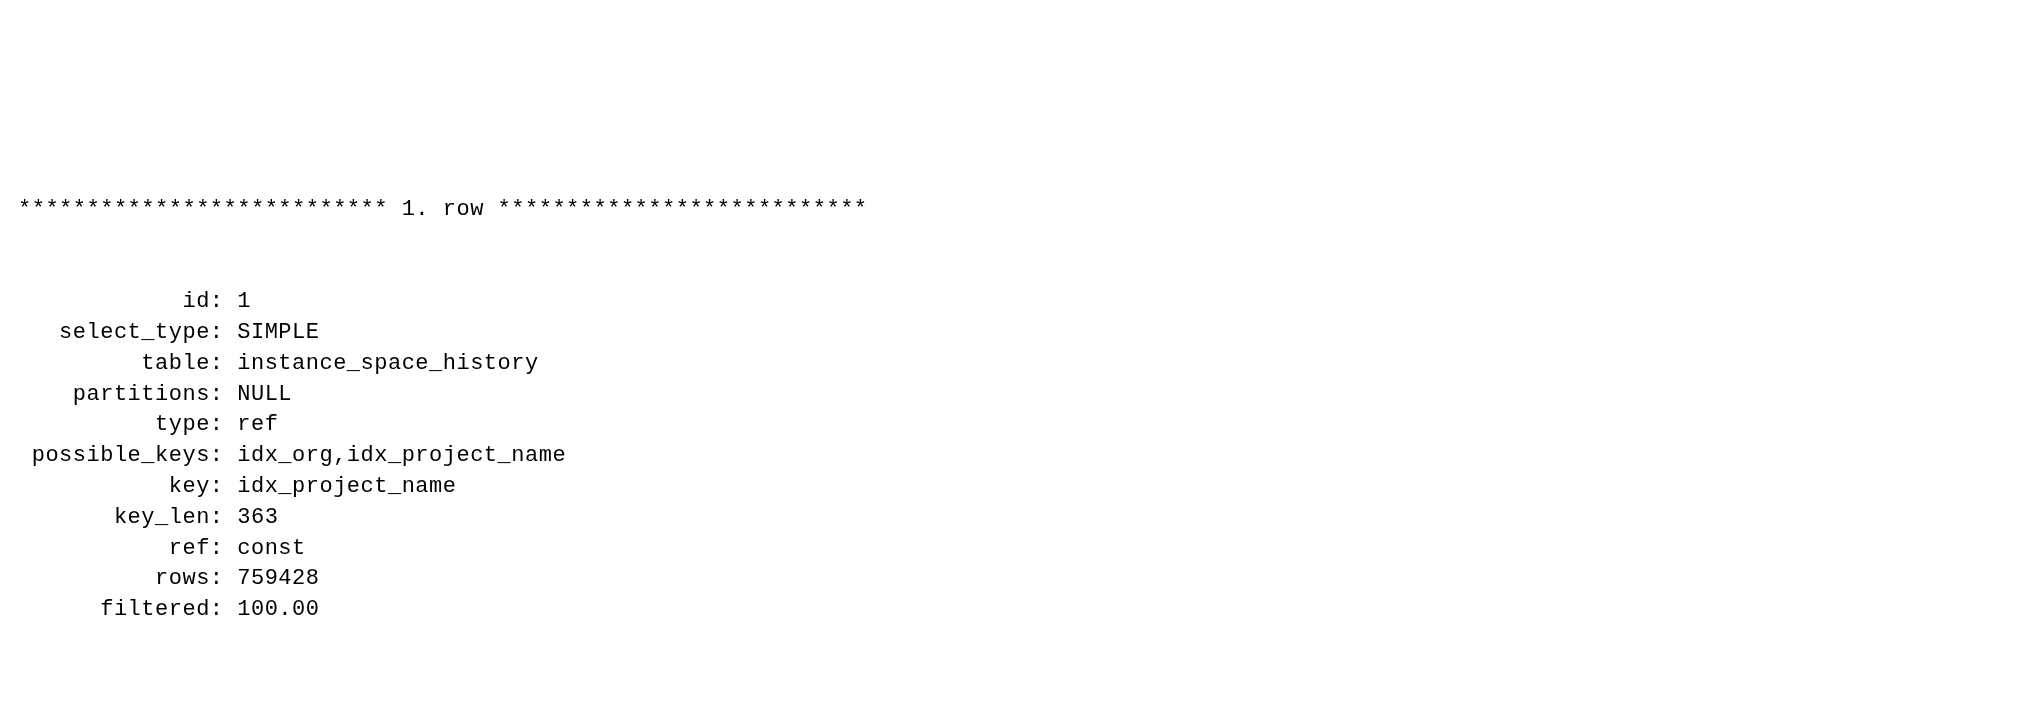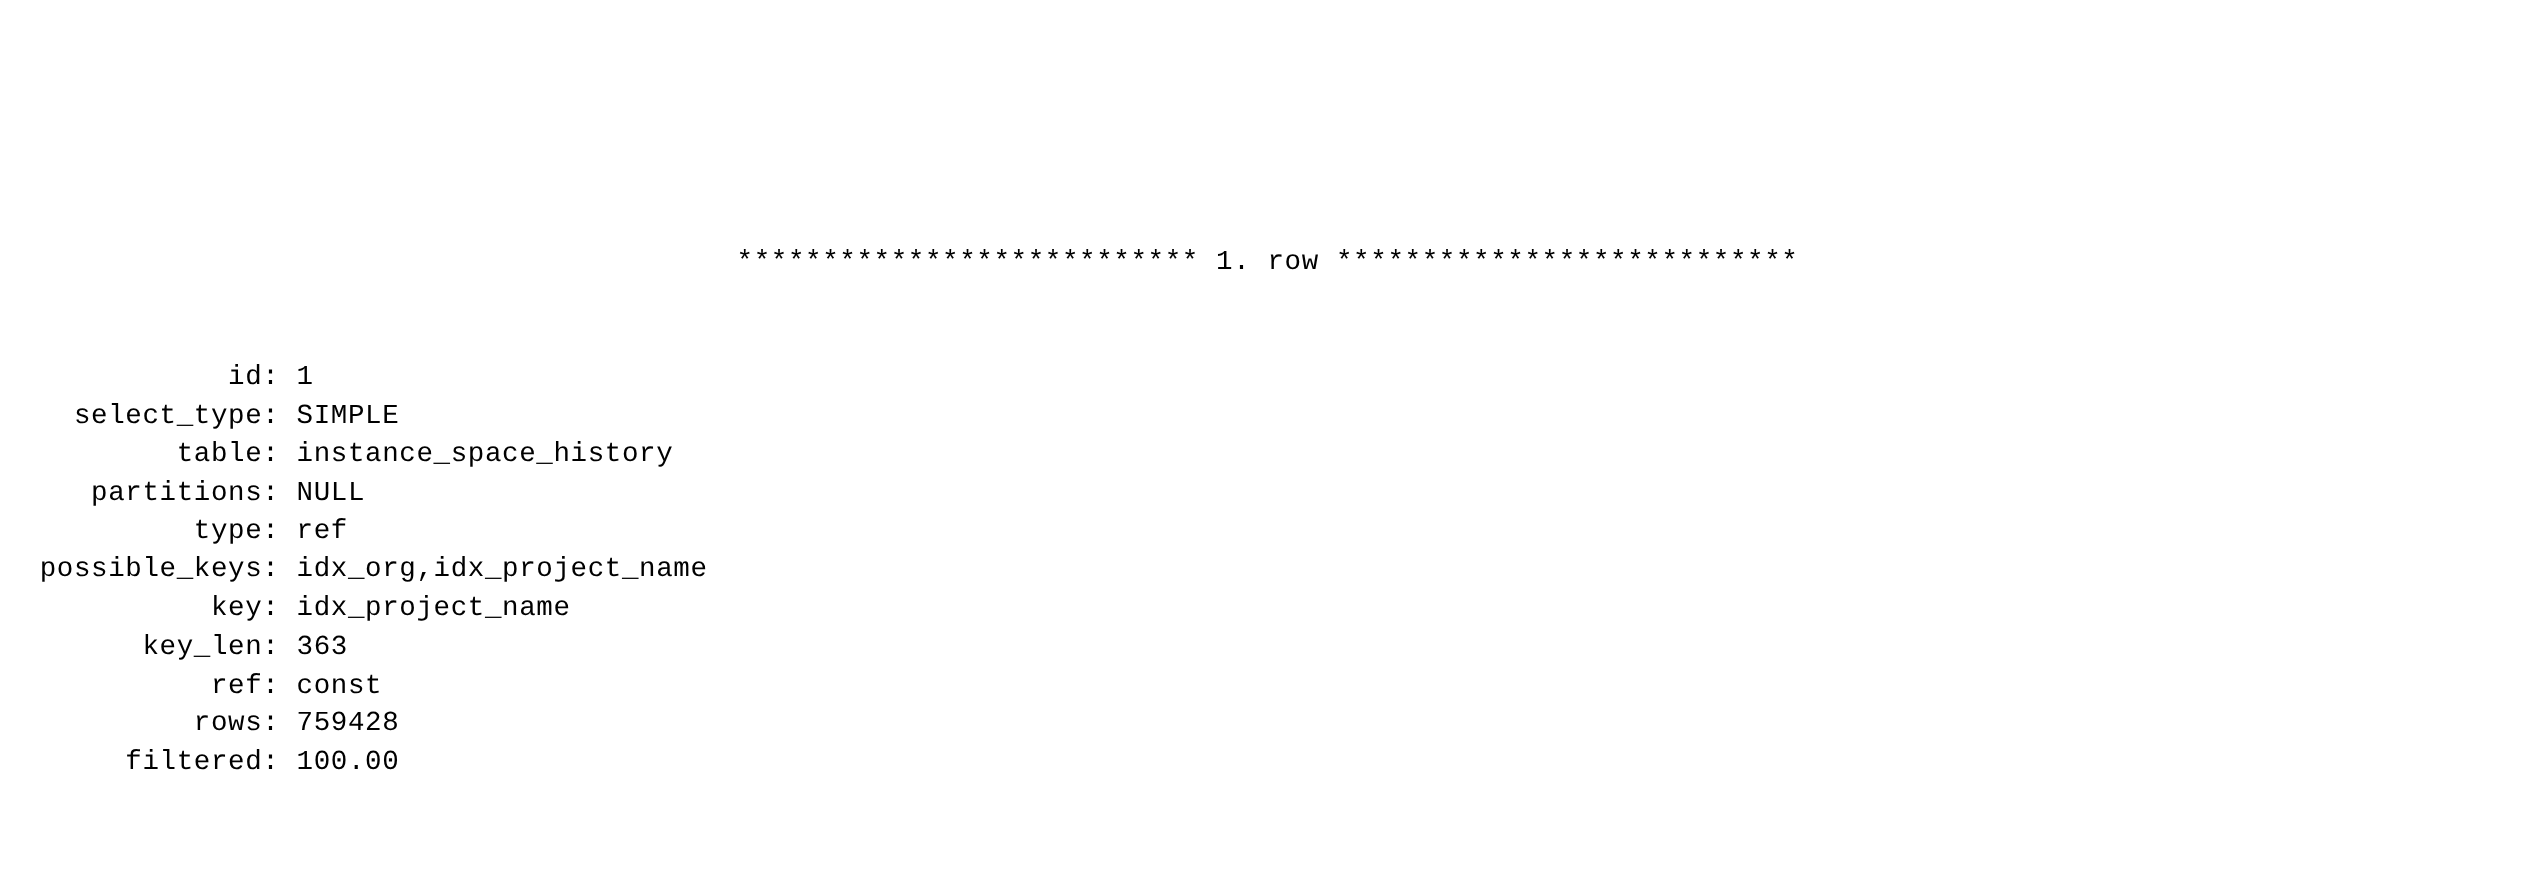--- a/index.html
+++ b/index.html
@@ -25,7 +25,6 @@
     }
     .separator-line {
       white-space: pre;
-      text-align: center;
     }
   </style>
 </head>

